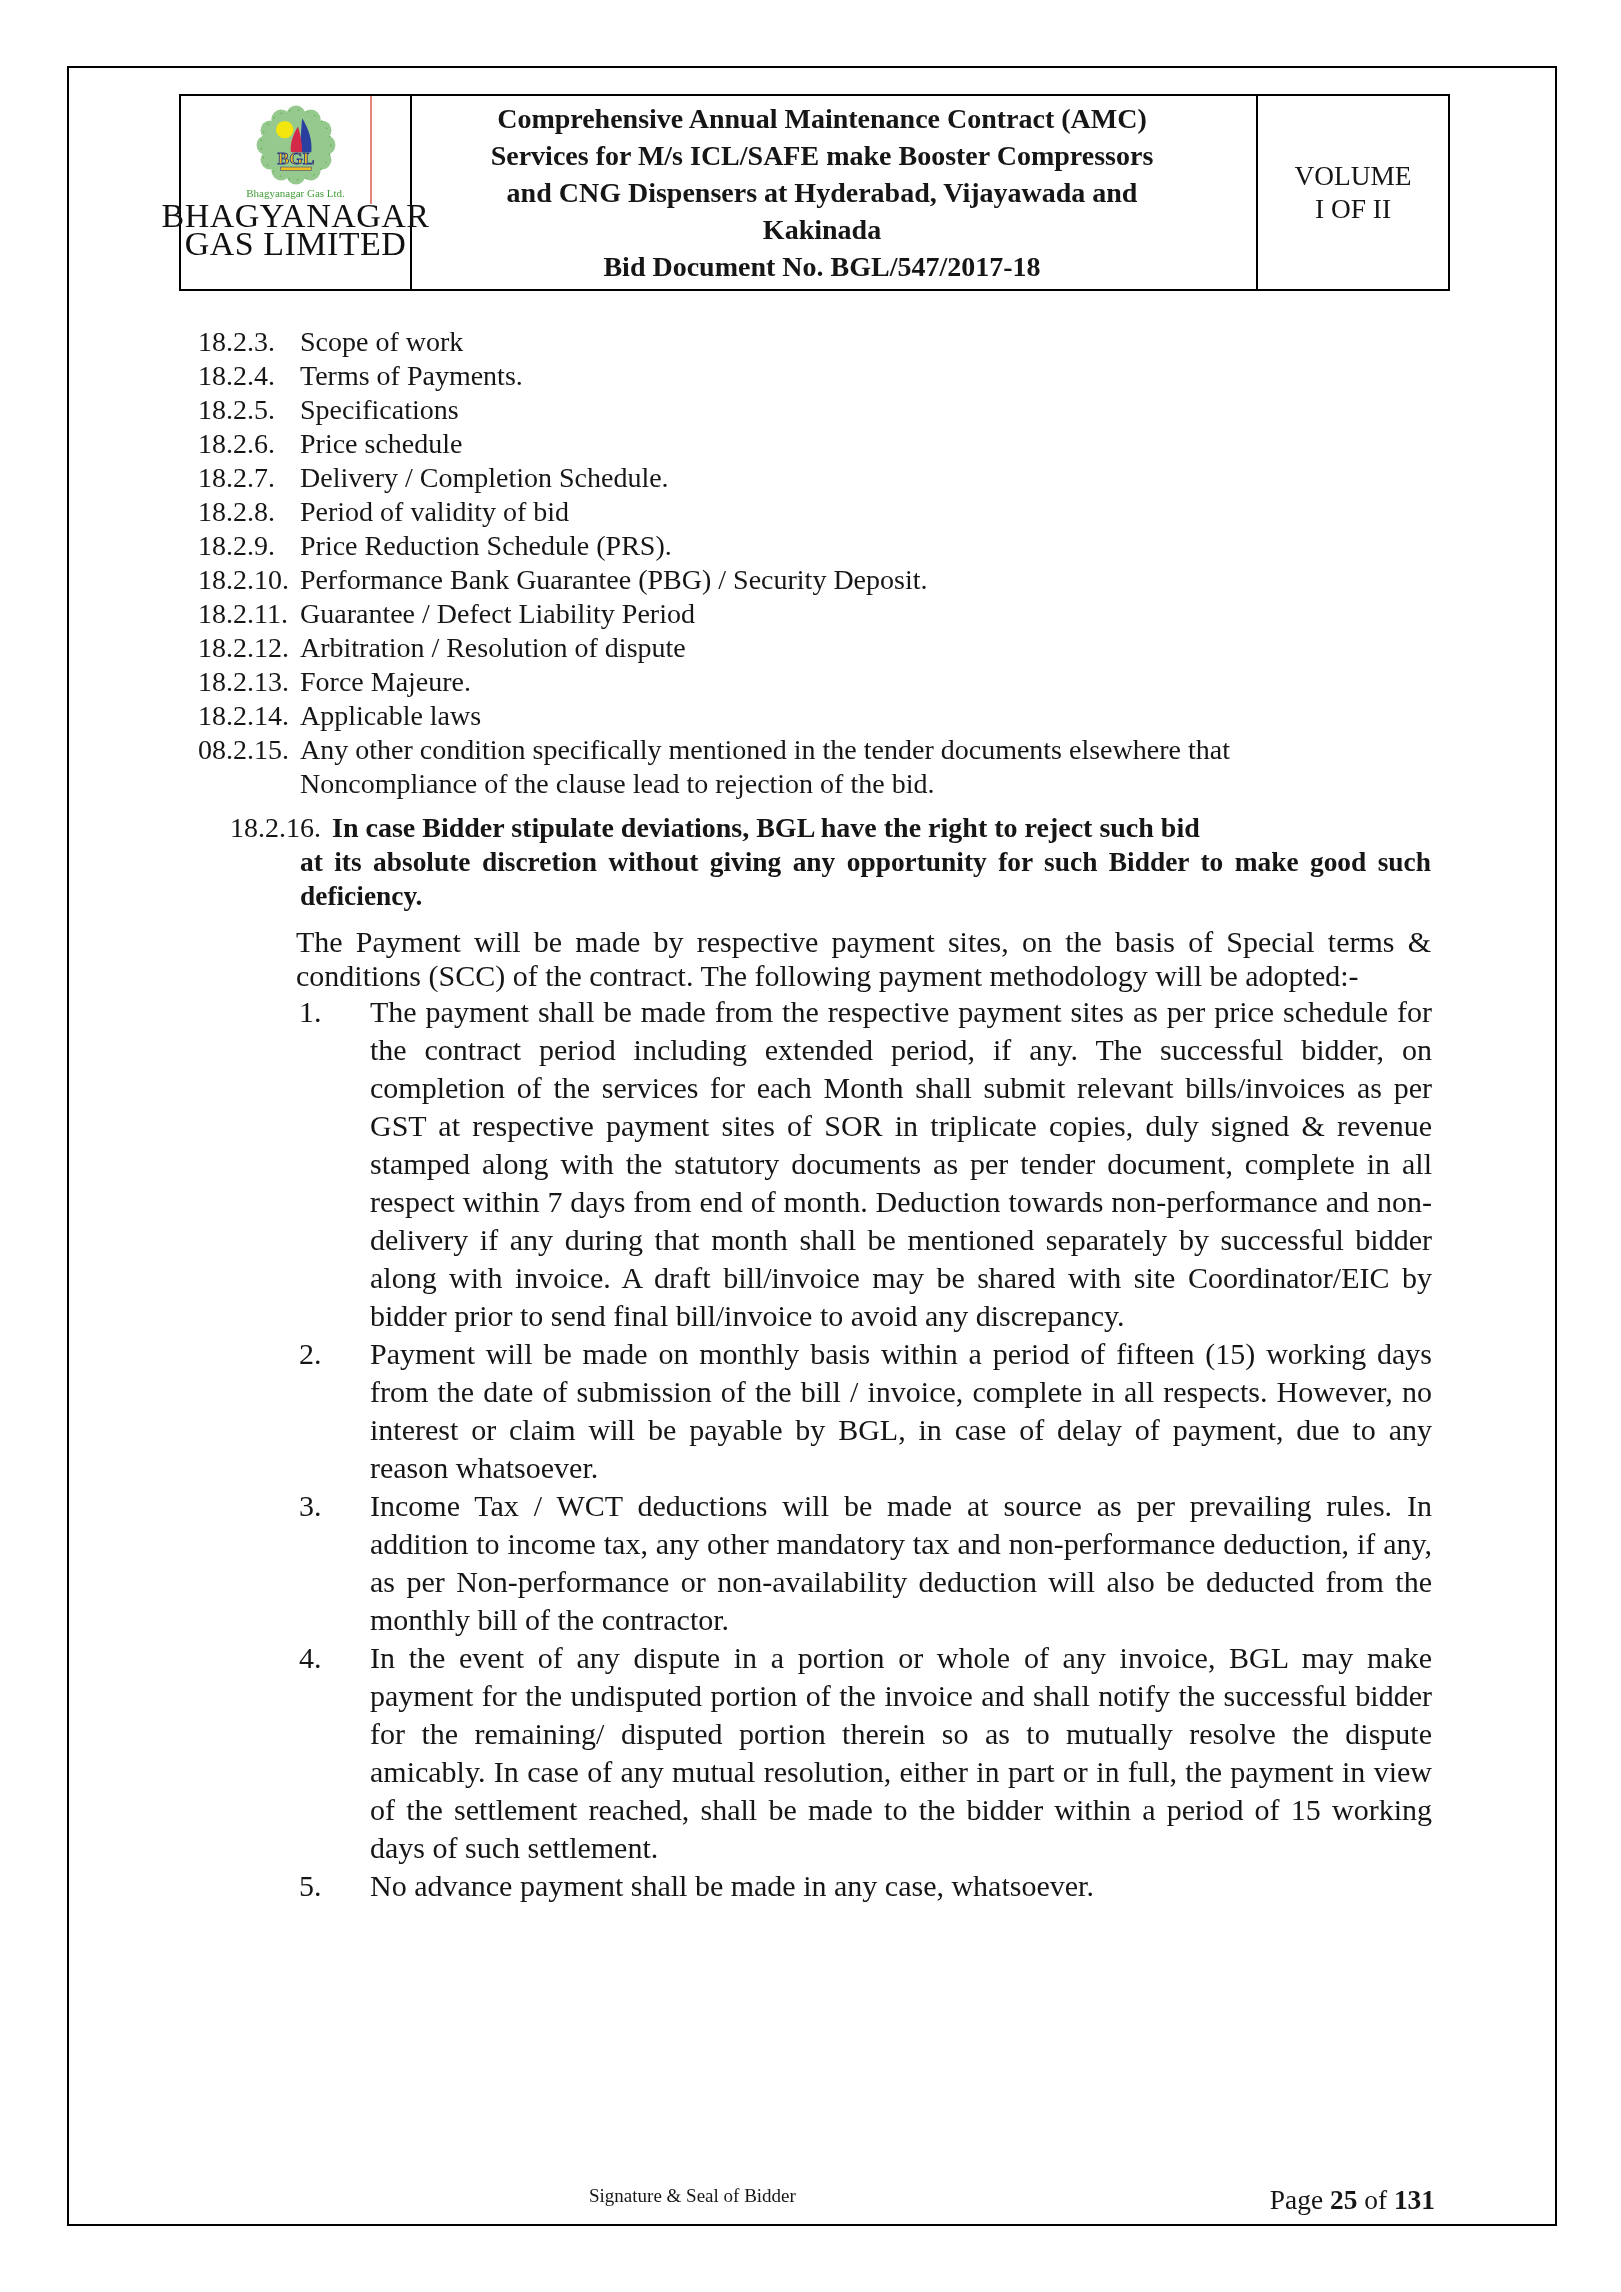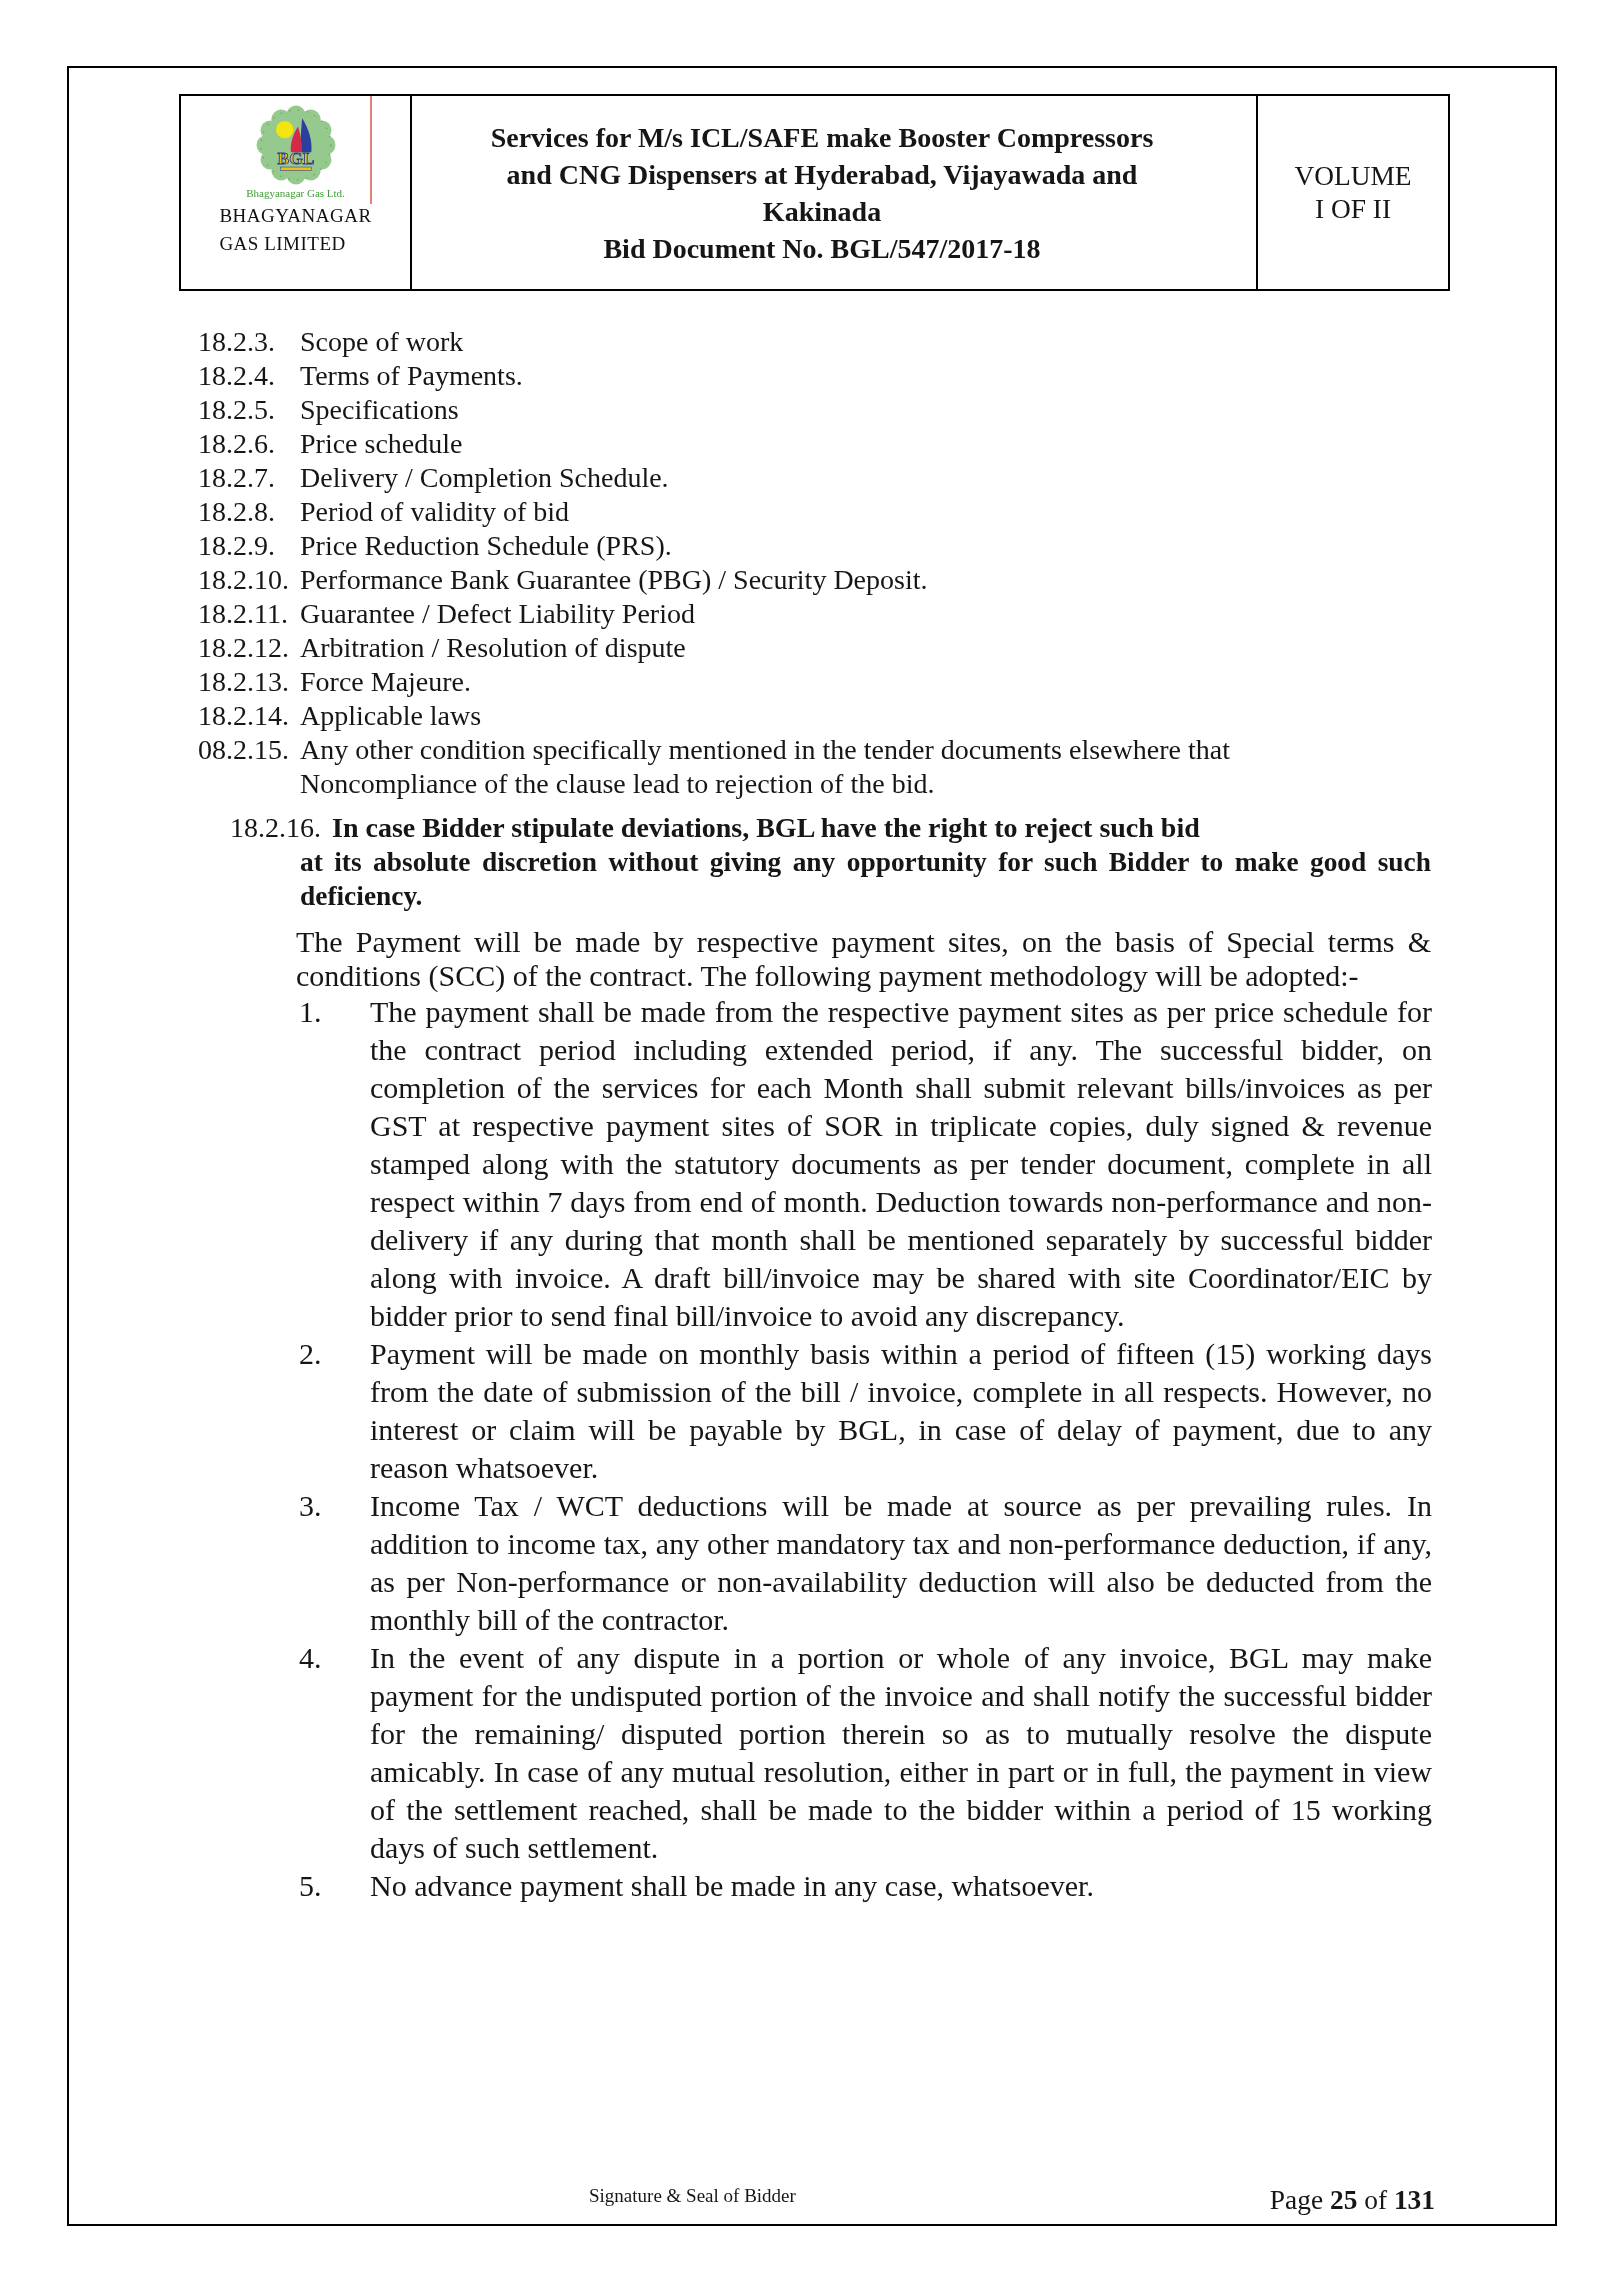--- a/index.html
+++ b/index.html
@@ -117,6 +117,7 @@
     </div>
 
     <div class="hcell cell-title">
+      <div>Comprehensive Annual Maintenance Contract (AMC)</div>
       <div>Services for M/s ICL/SAFE make Booster Compressors</div>
       <div>and CNG Dispensers at Hyderabad, Vijayawada and</div>
       <div>Kakinada</div>

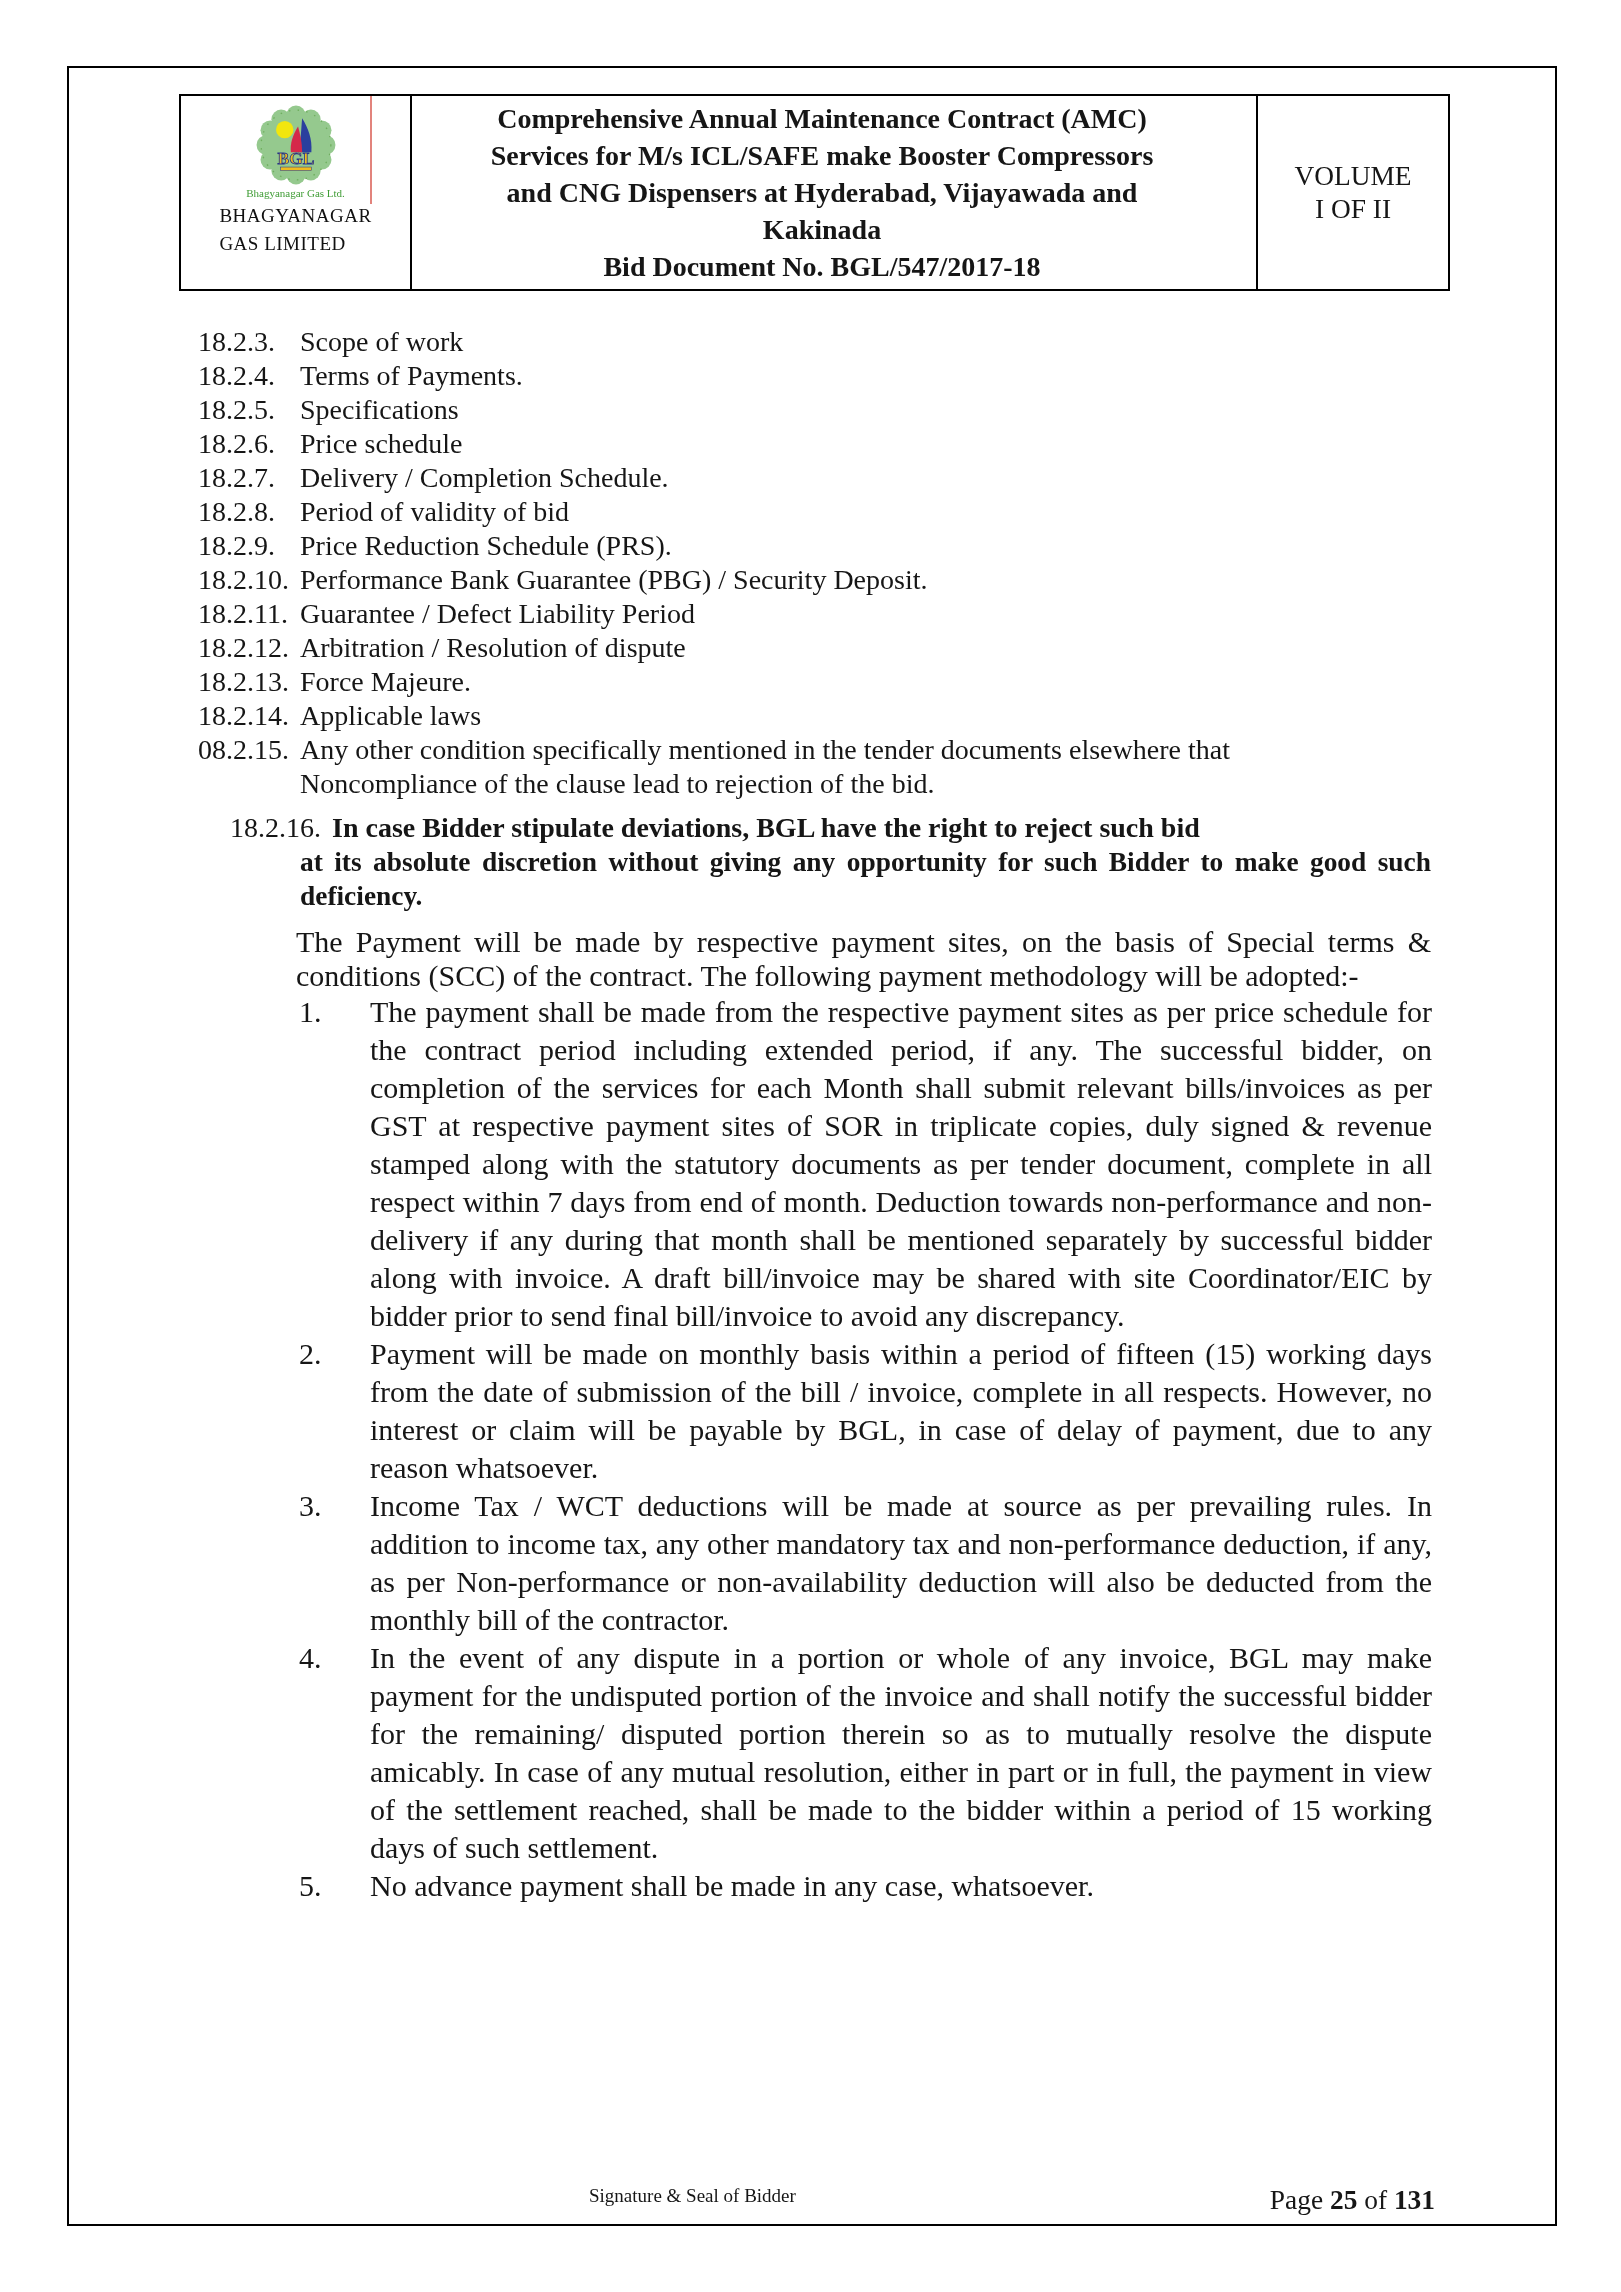--- a/index.html
+++ b/index.html
@@ -31,7 +31,7 @@
     font-size:11px; color:#3f9c35; margin-top:1px; white-space:nowrap;
   }
   .company-name {
-    margin-top:2.9px; font-size:19px; line-height:28px; 
+    margin-top:2.9px; font-size:34px; line-height:28px; text-align:center;
     letter-spacing:0.5px; color:#111;
   }
   .cell-title {

